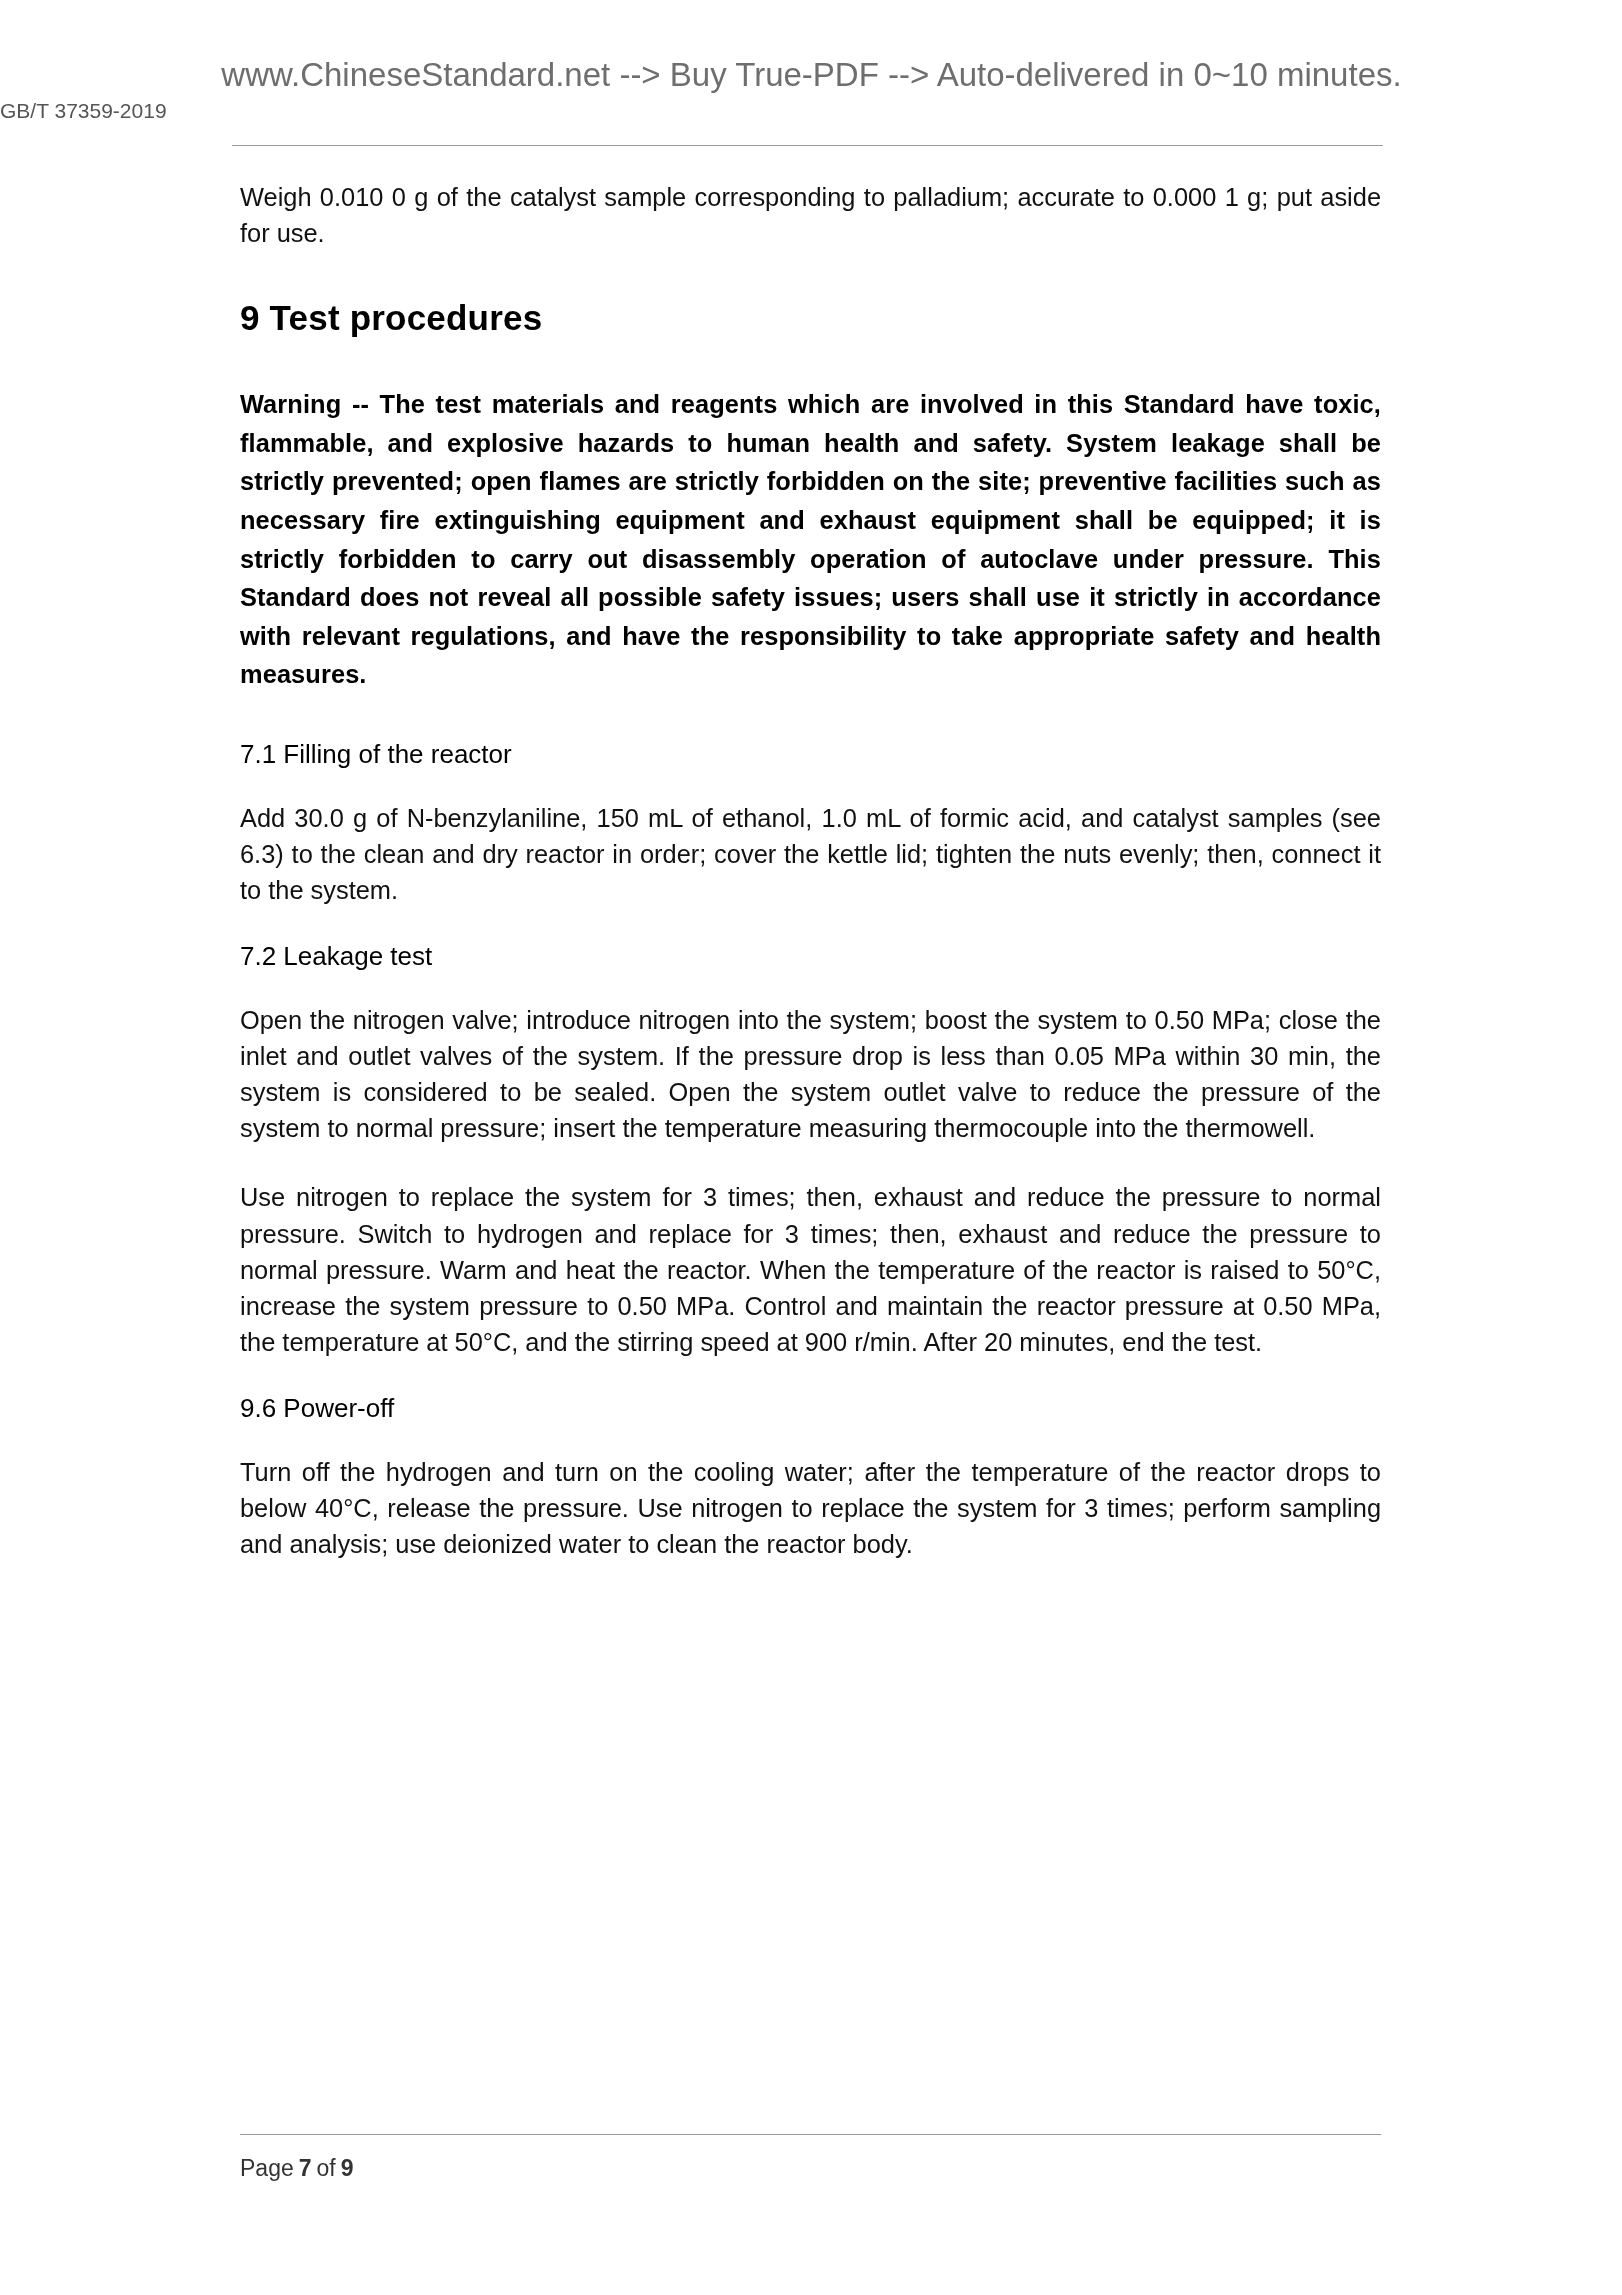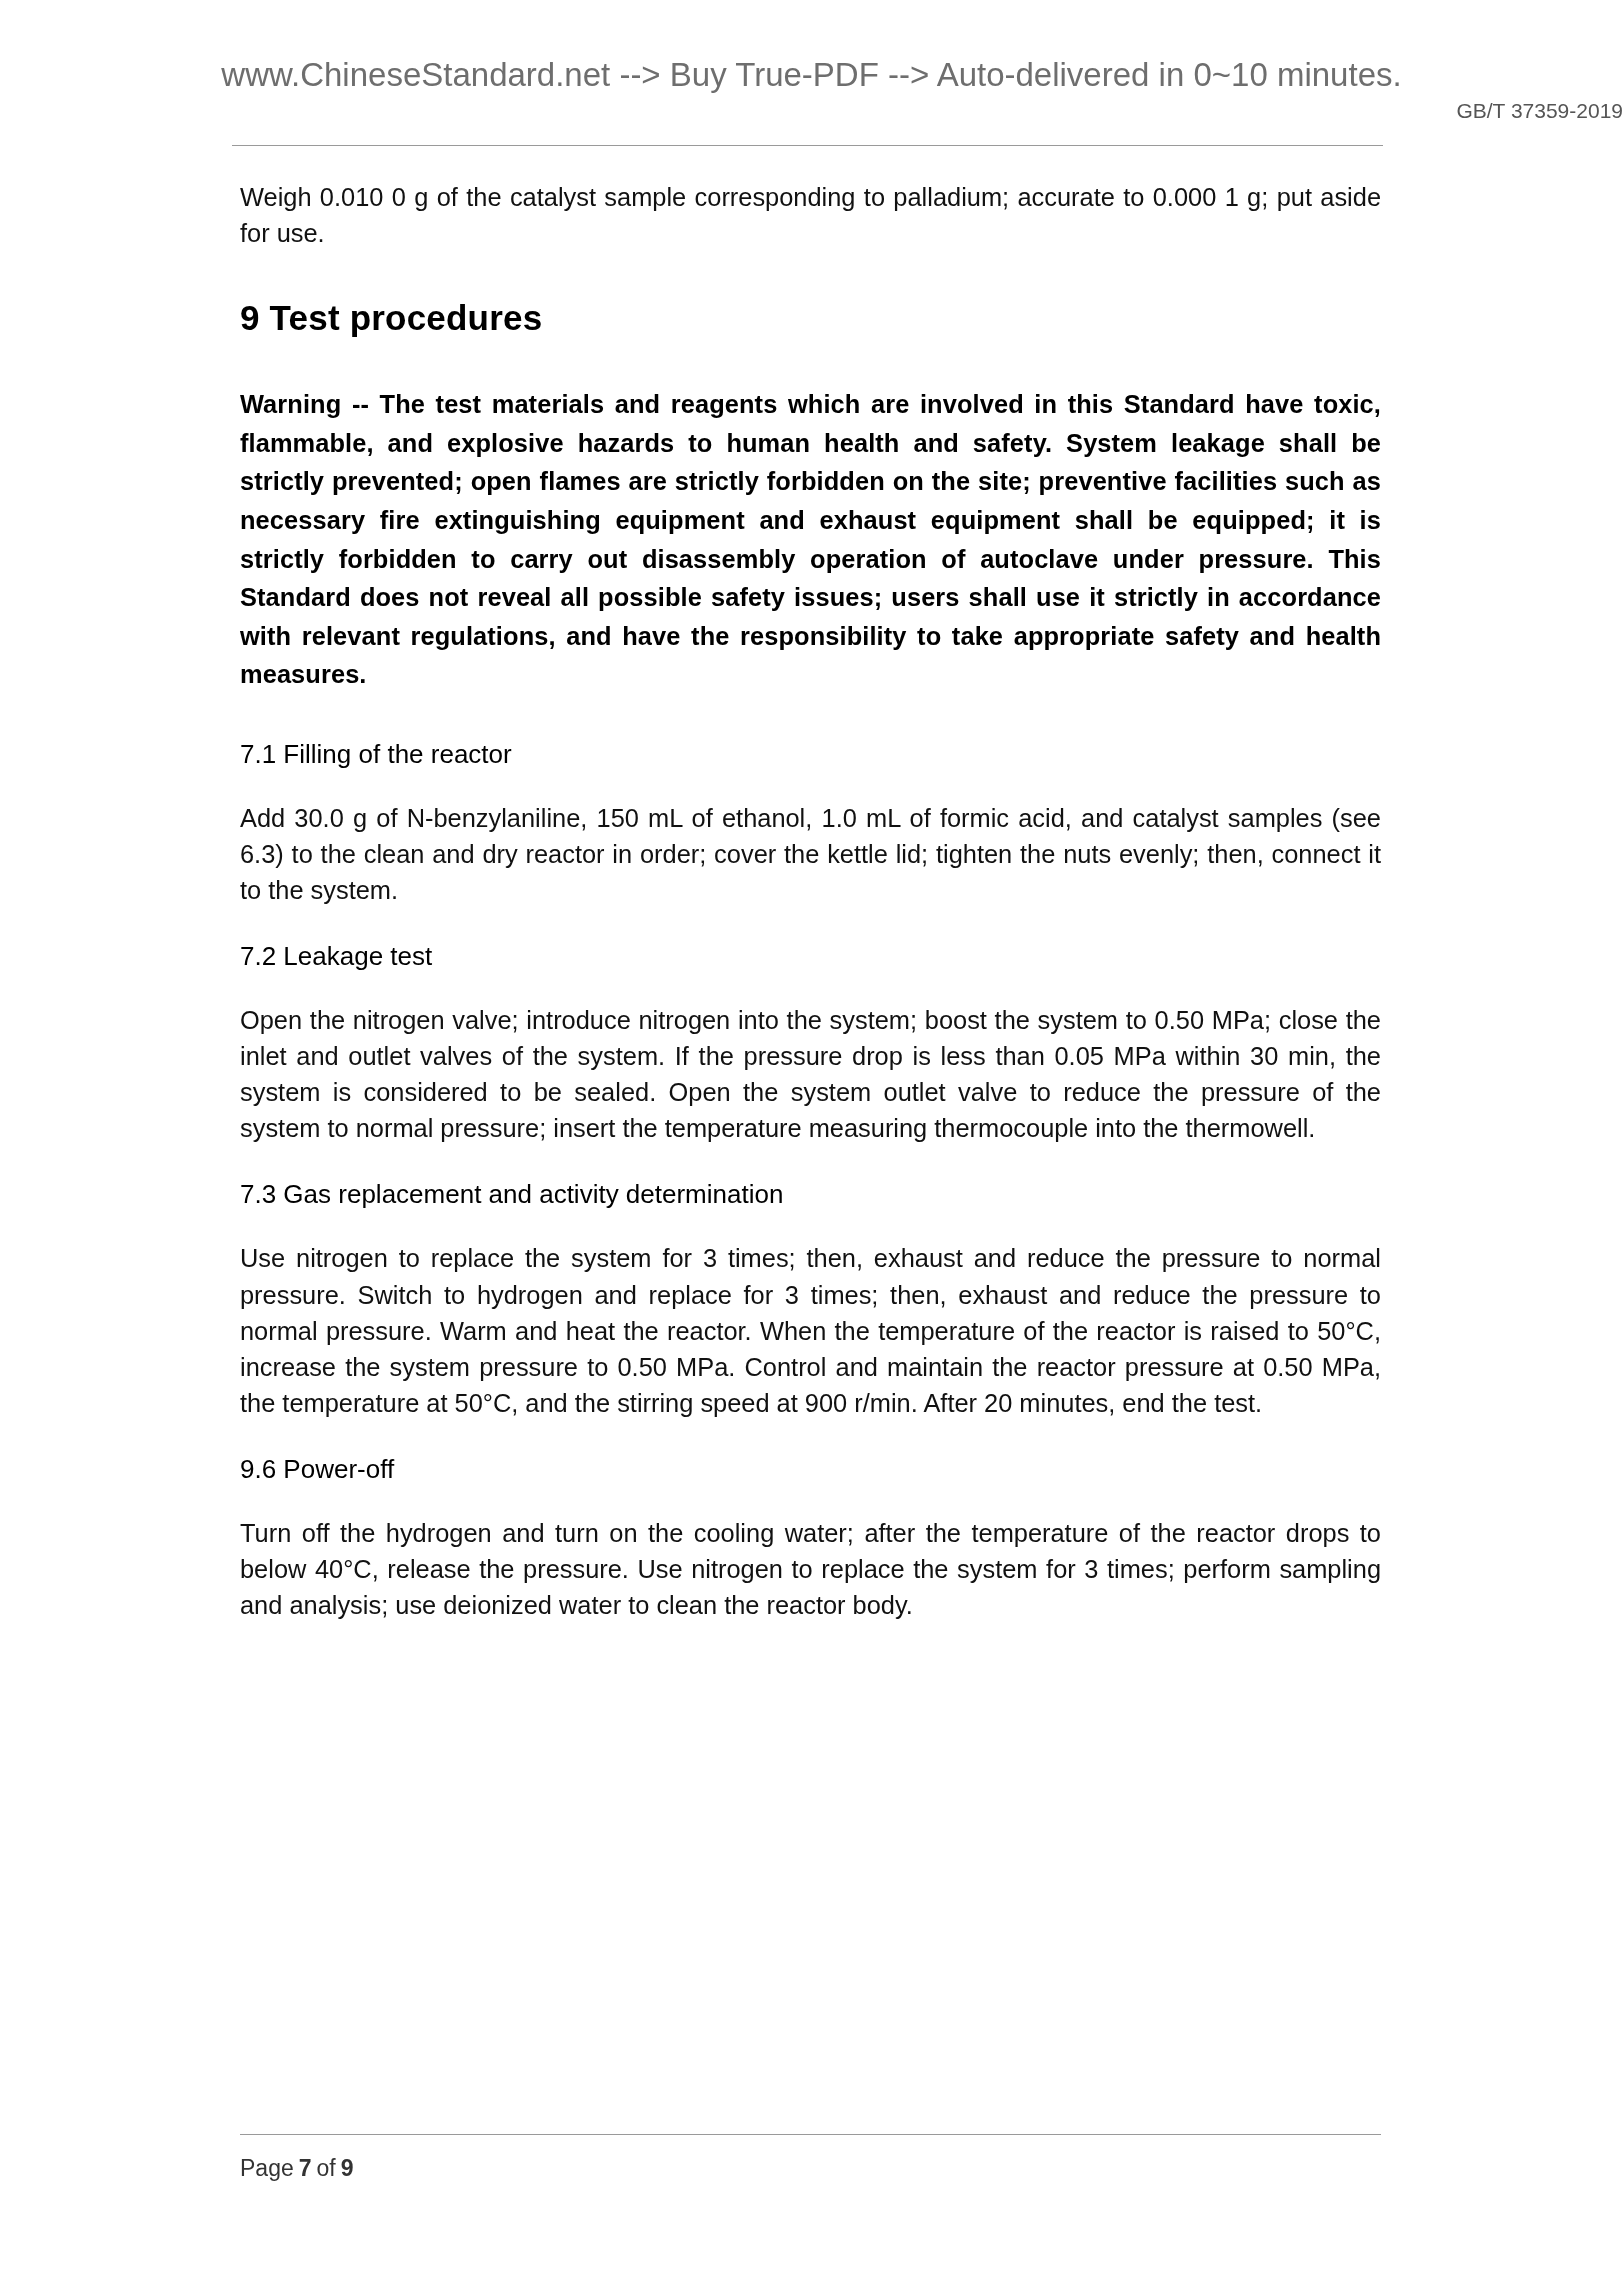--- a/index.html
+++ b/index.html
@@ -36,7 +36,7 @@
     top: 83px;
     left: 0;
     width: 100%;
-    text-align: right;
+    text-align: left;
     font-size: 21px;
     color: #555555;
   }

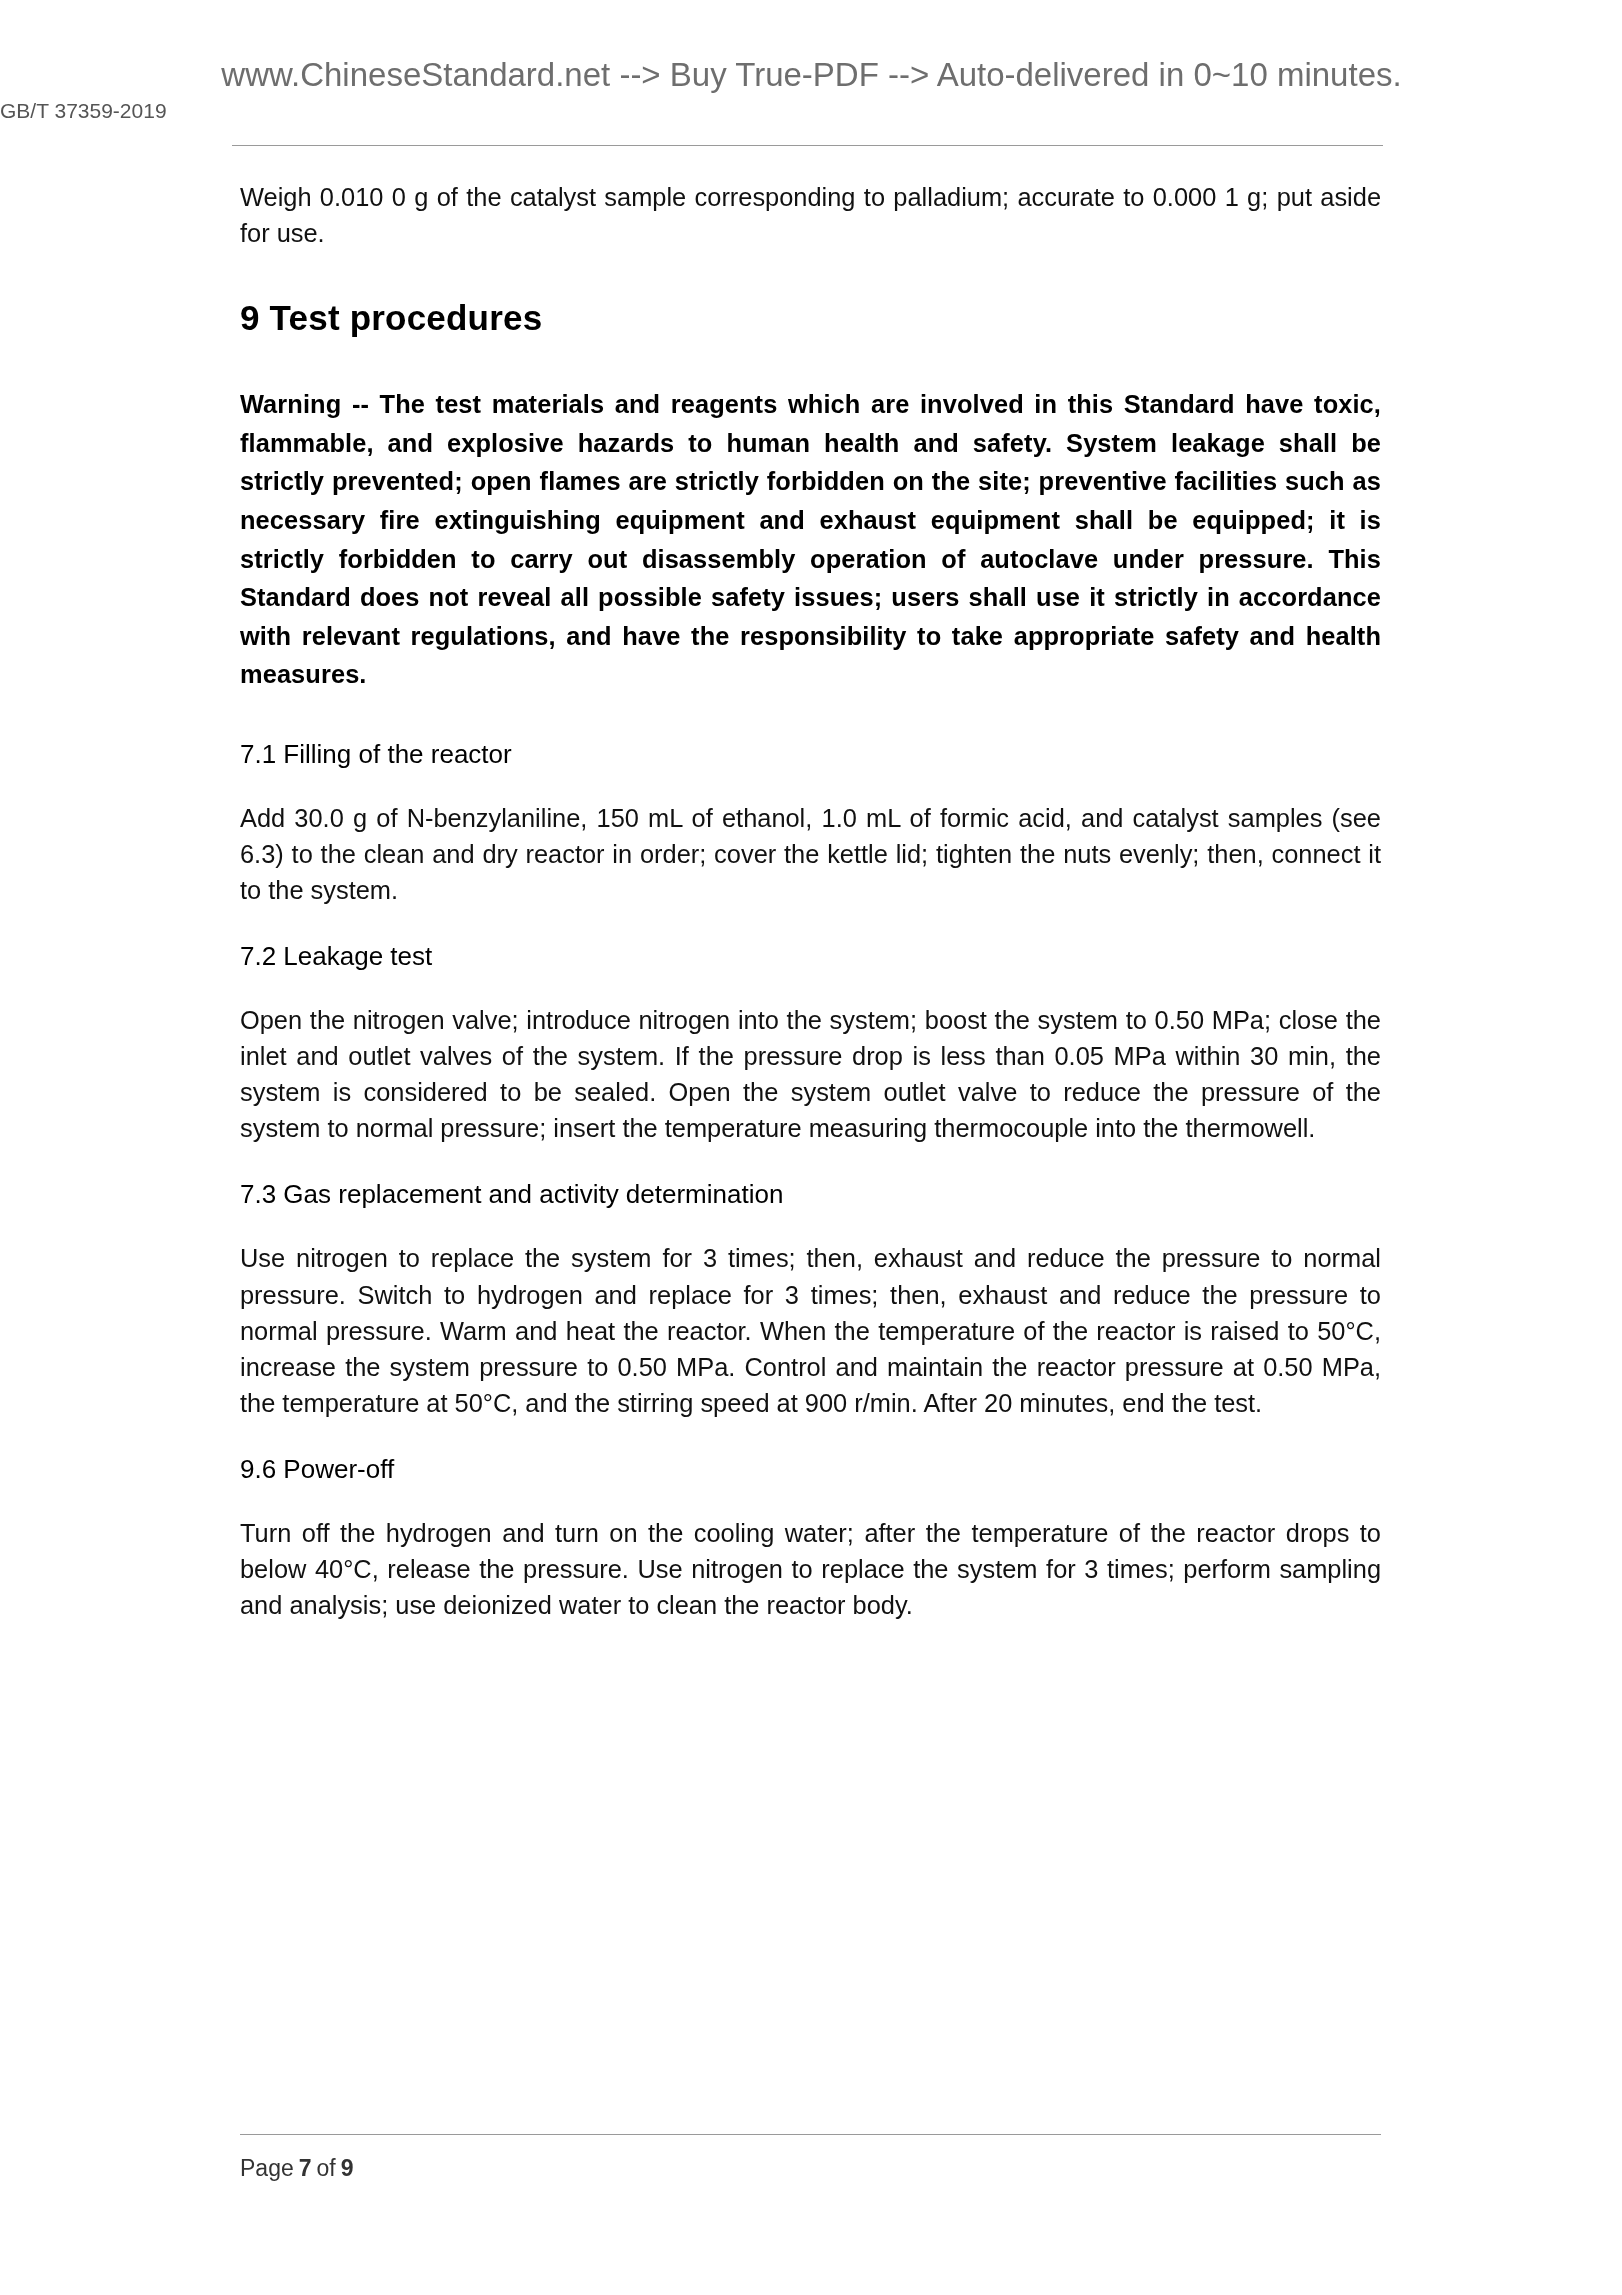--- a/index.html
+++ b/index.html
@@ -152,7 +152,6 @@
     </div>
 
     <div class="block">
-      <h2 class="sub-title">7.3 Gas replacement and activity determination</h2>
       <p class="para">Use nitrogen to replace the system for 3 times; then, exhaust and reduce the pressure to normal pressure. Switch to hydrogen and replace for 3 times; then, exhaust and reduce the pressure to normal pressure. Warm and heat the reactor. When the temperature of the reactor is raised to 50°C, increase the system pressure to 0.50 MPa. Control and maintain the reactor pressure at 0.50 MPa, the temperature at 50°C, and the stirring speed at 900 r/min. After 20 minutes, end the test.</p>
     </div>
 

